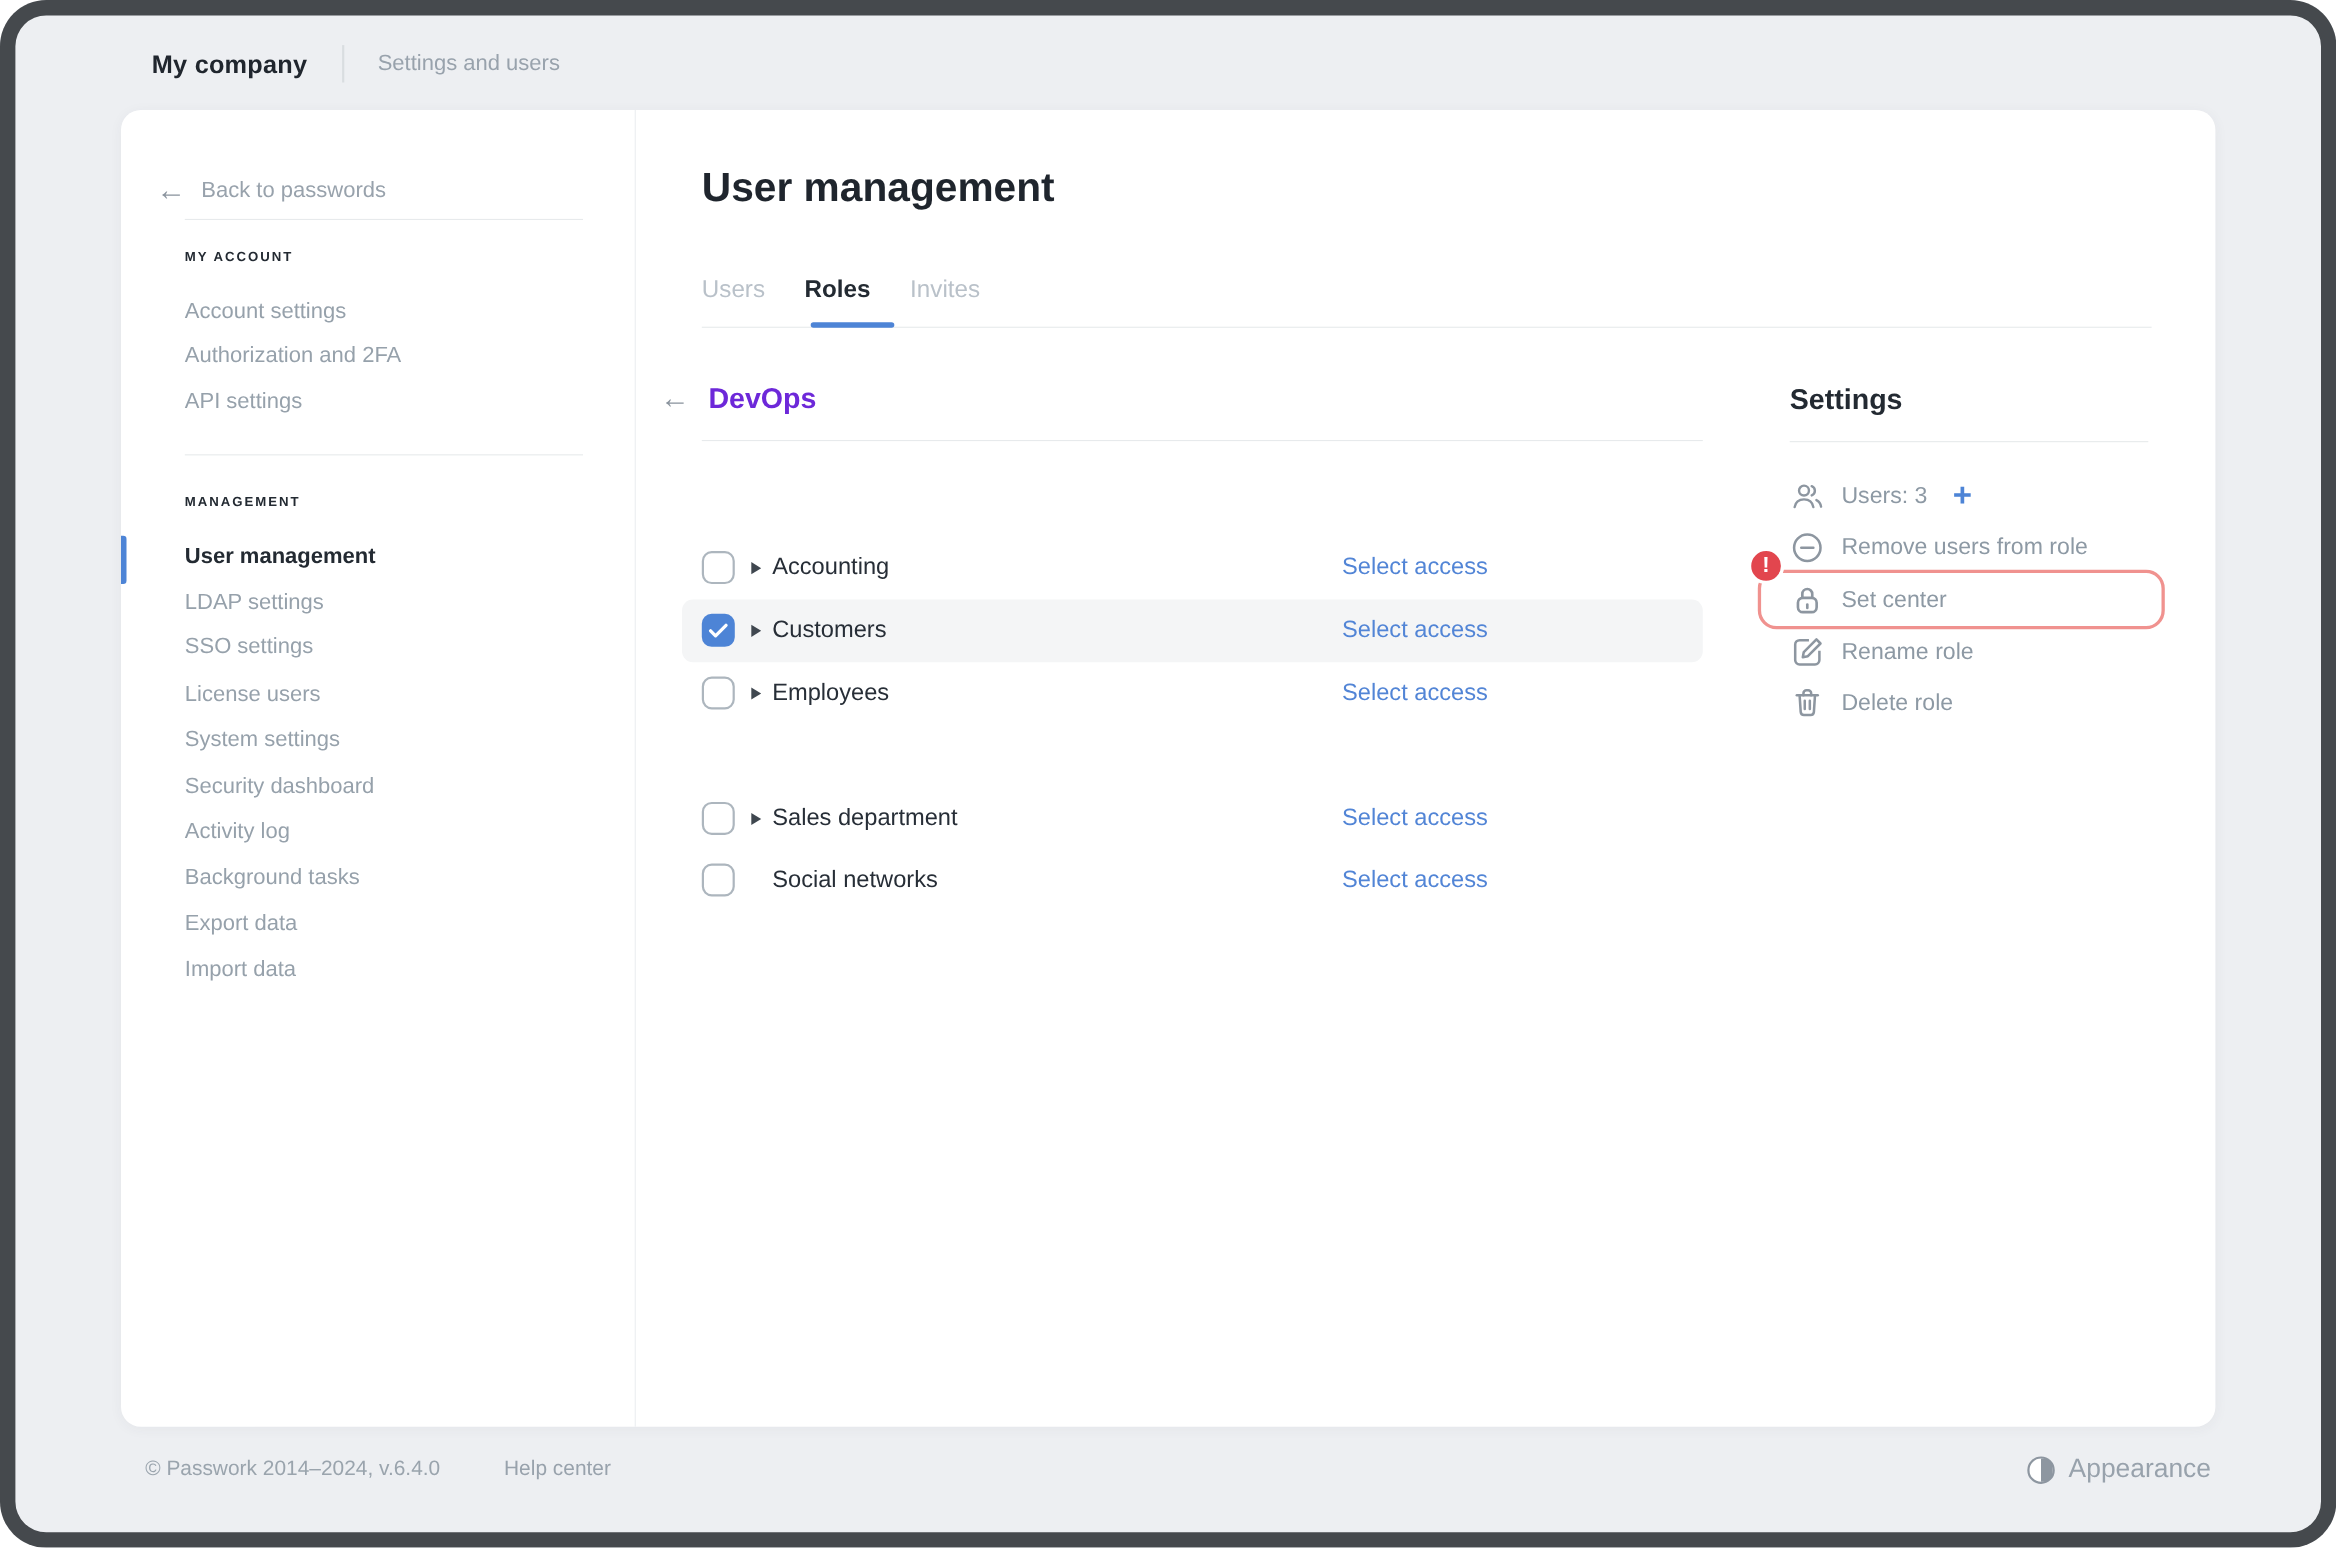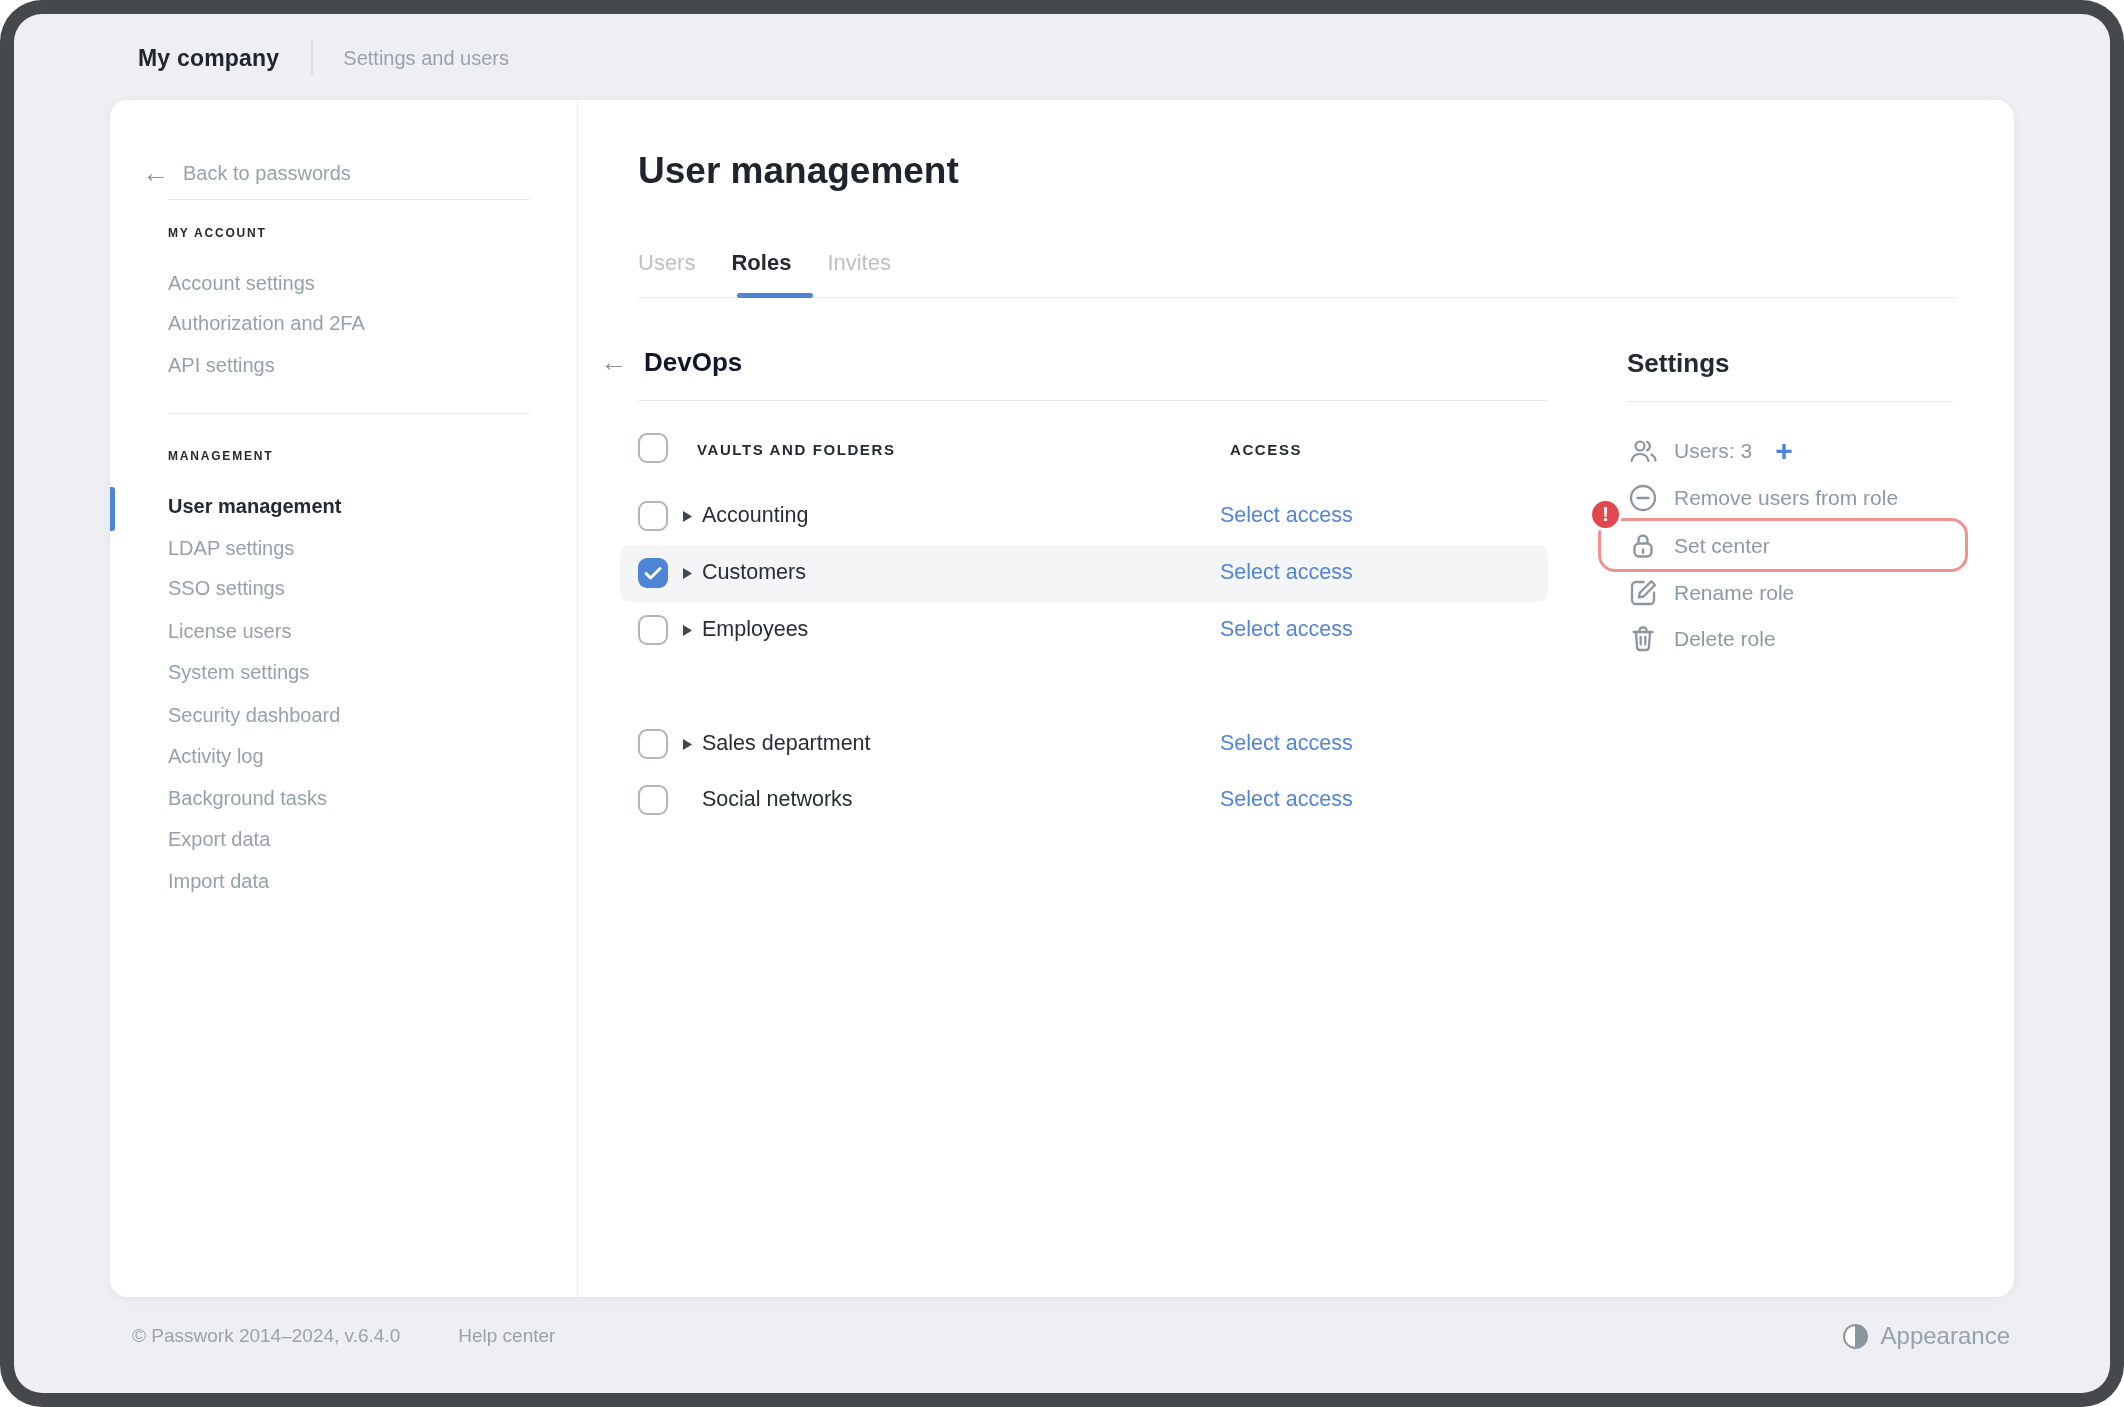--- a/index.html
+++ b/index.html
@@ -50,7 +50,7 @@
 
   .role-head { position: absolute; left: 490px; top: 247px; display: flex; align-items: center; gap: 17px; }
   .role-back { font-size: 27px; color: #8b949e; line-height: 1; cursor: pointer; }
-  .role-name { font-size: 26px; font-weight: bold; color: #0f172a; }
+  .role-name { font-size: 26px; font-weight: bold; color: #6d28d9; }
   .role-divider { position: absolute; left: 528px; top: 300px; width: 910px; height: 1px; background: #e7eaec; }
 
   .table-head { position: absolute; left: 510px; top: 320px; width: 928px; height: 57px; }

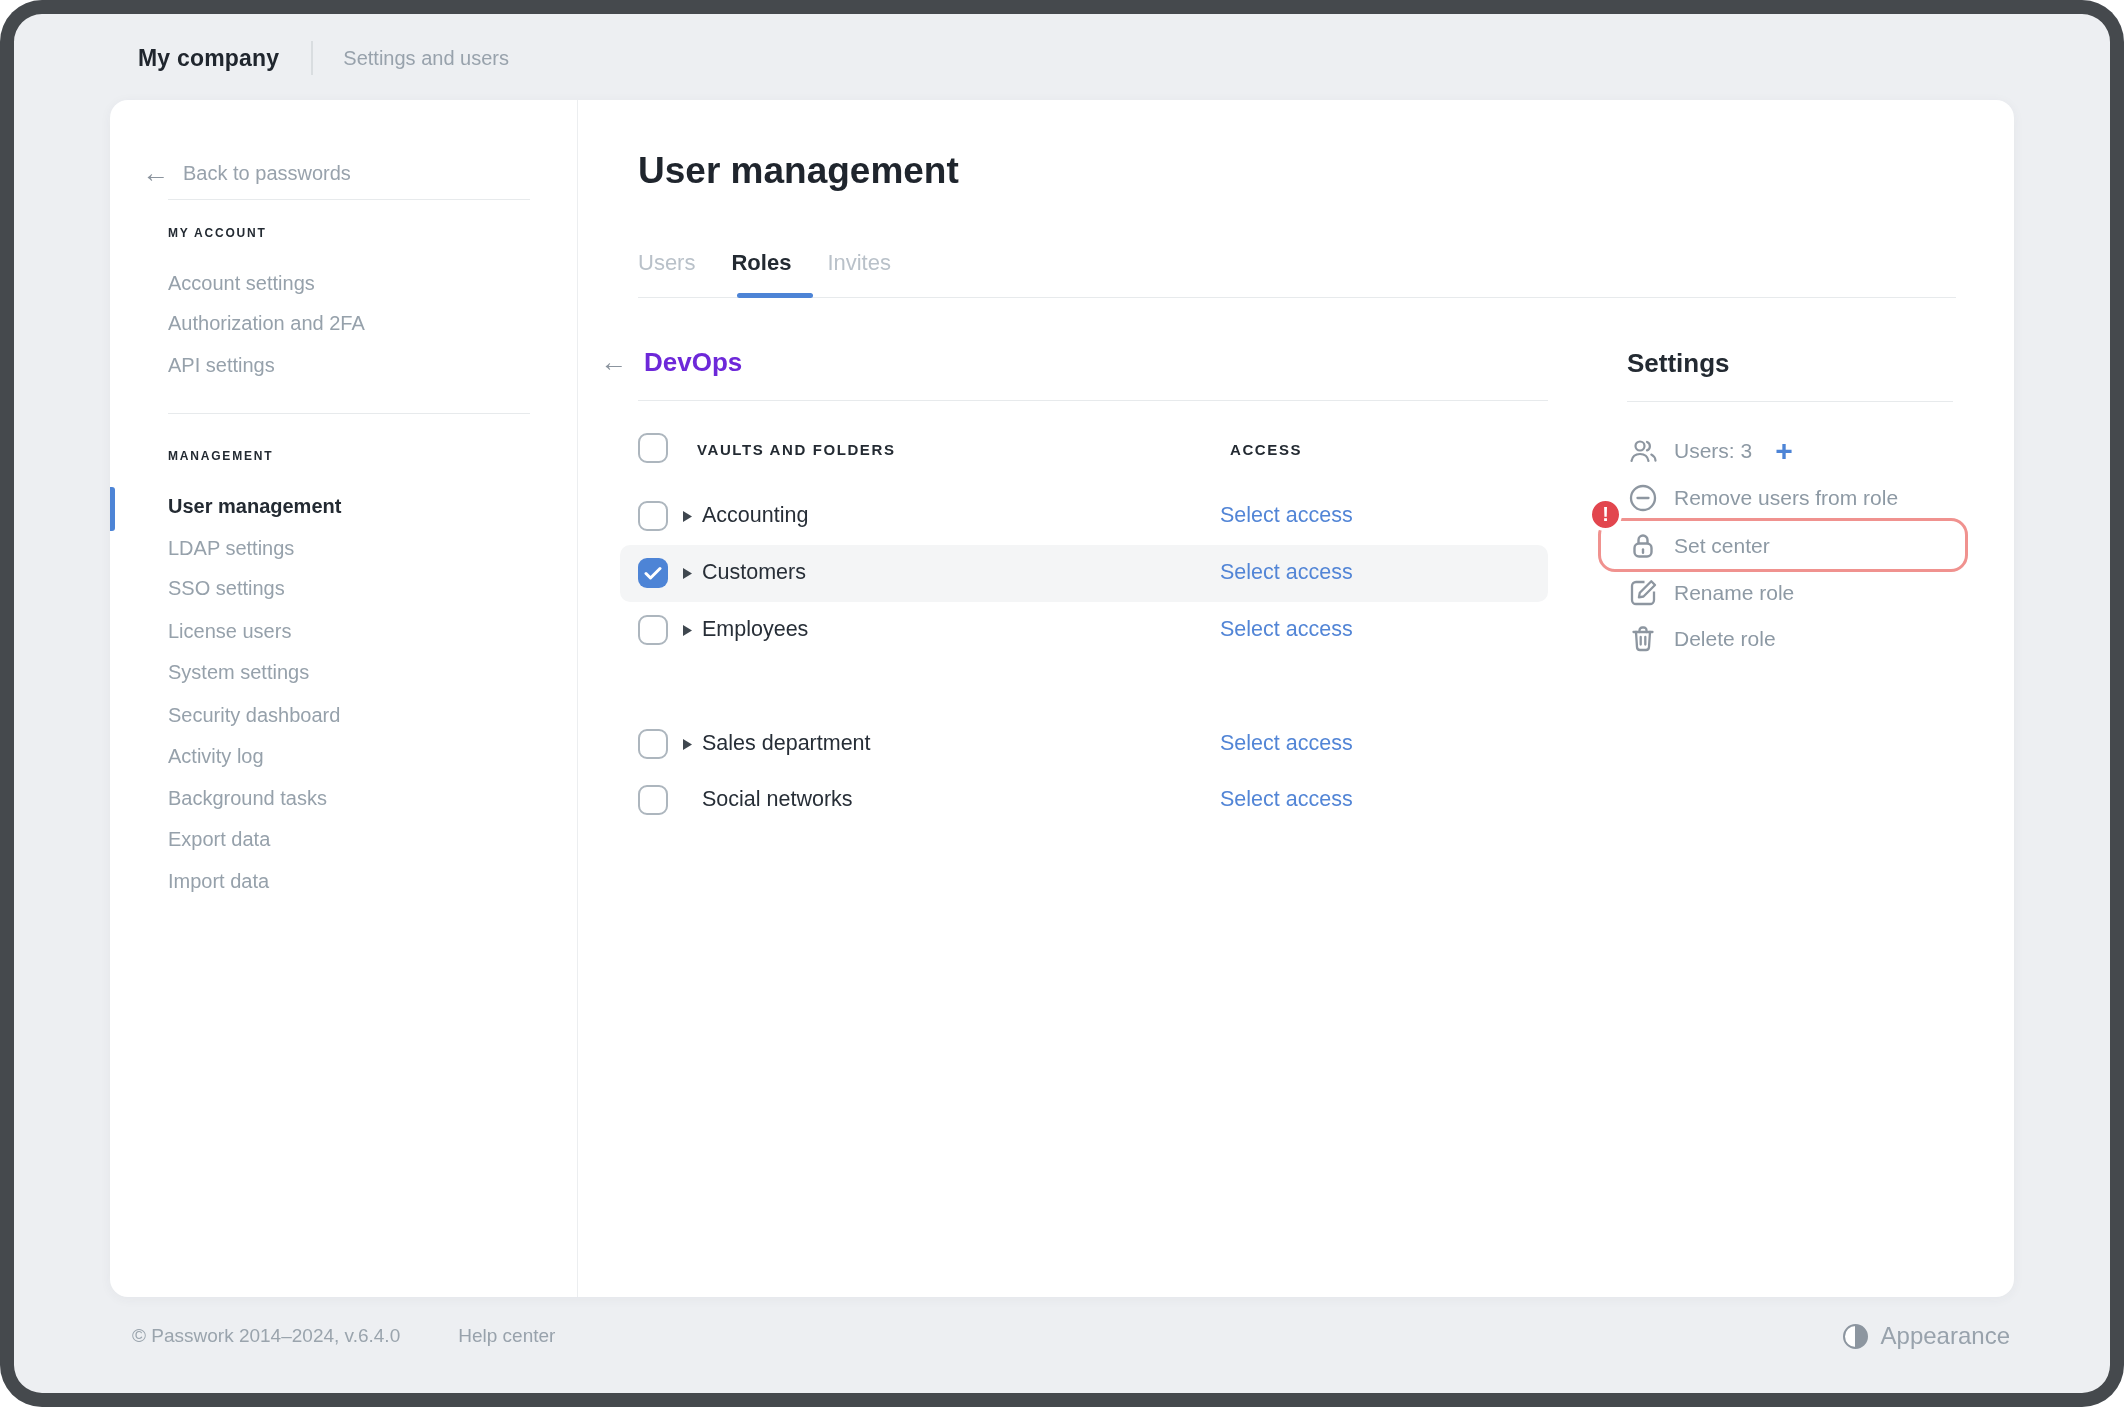--- a/index.html
+++ b/index.html
@@ -148,11 +148,6 @@
       </div>
       <div class="role-divider"></div>
 
-      <div class="table-head">
-        <div class="checkbox"></div>
-        <div class="col-vaults">VAULTS AND FOLDERS</div>
-        <div class="col-access">ACCESS</div>
-      </div>
 
       <div class="vrow" style="top:388px">
         <div class="checkbox"></div>

